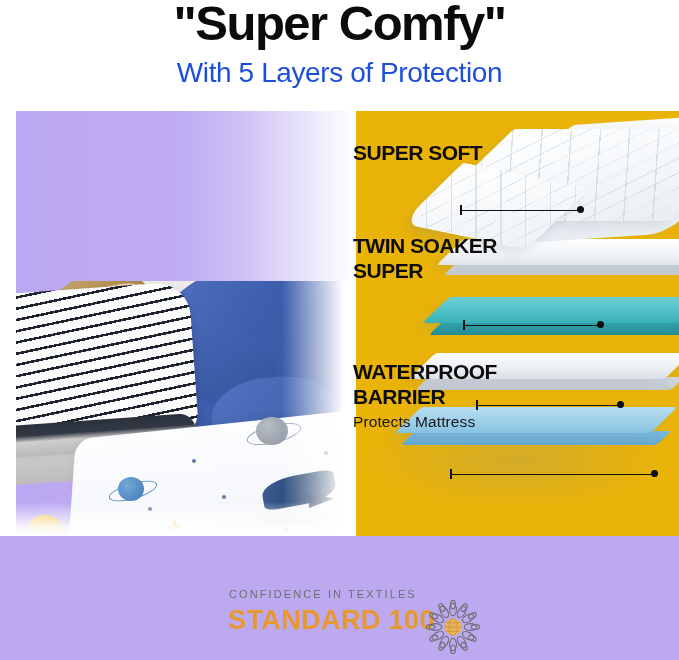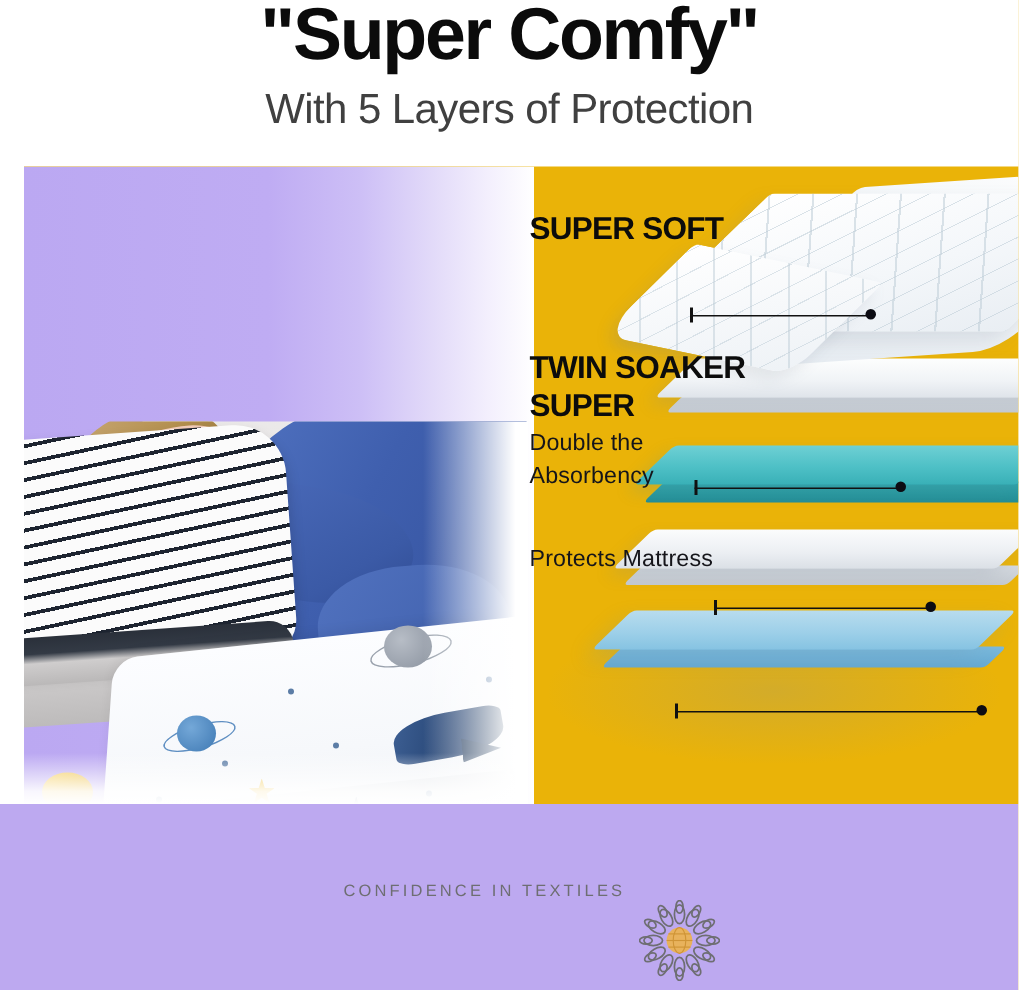--- a/index.html
+++ b/index.html
@@ -47,7 +47,7 @@
     font-size: 28px;
     font-weight: normal;
     letter-spacing: -0.4px;
-    color: #404040;
+    color: #1d4ed8;
     line-height: 1.2;
     white-space: nowrap;
   }

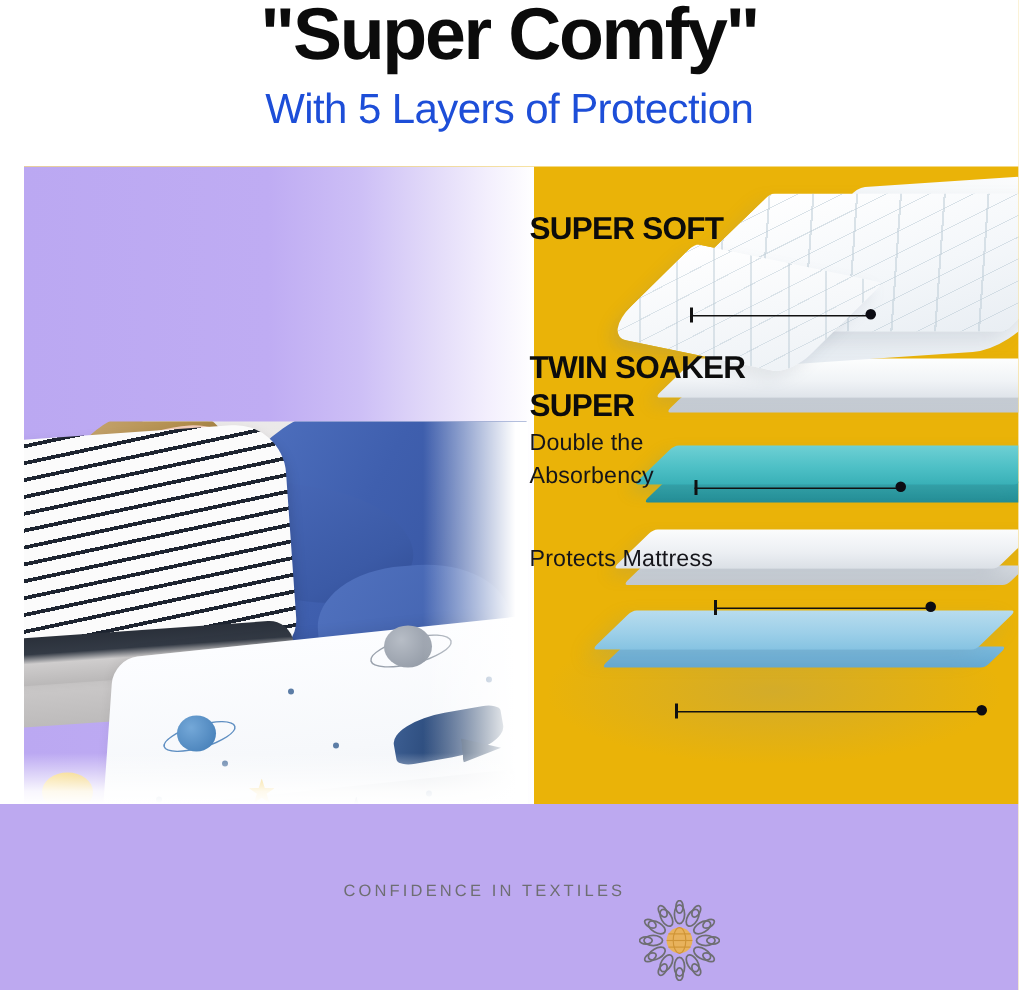--- a/index.html
+++ b/index.html
@@ -594,8 +594,6 @@
     <div class="callout" style="left:337px; top:123px; width:175px;">
       <div class="c-title">TWIN SOAKER
 SUPER</div>
-      <div class="c-sub">Double the
-Absorbency</div>
     </div>
     <div class="leader" style="left:447px; top:208px; width:140px;">
       <div class="tick"></div>

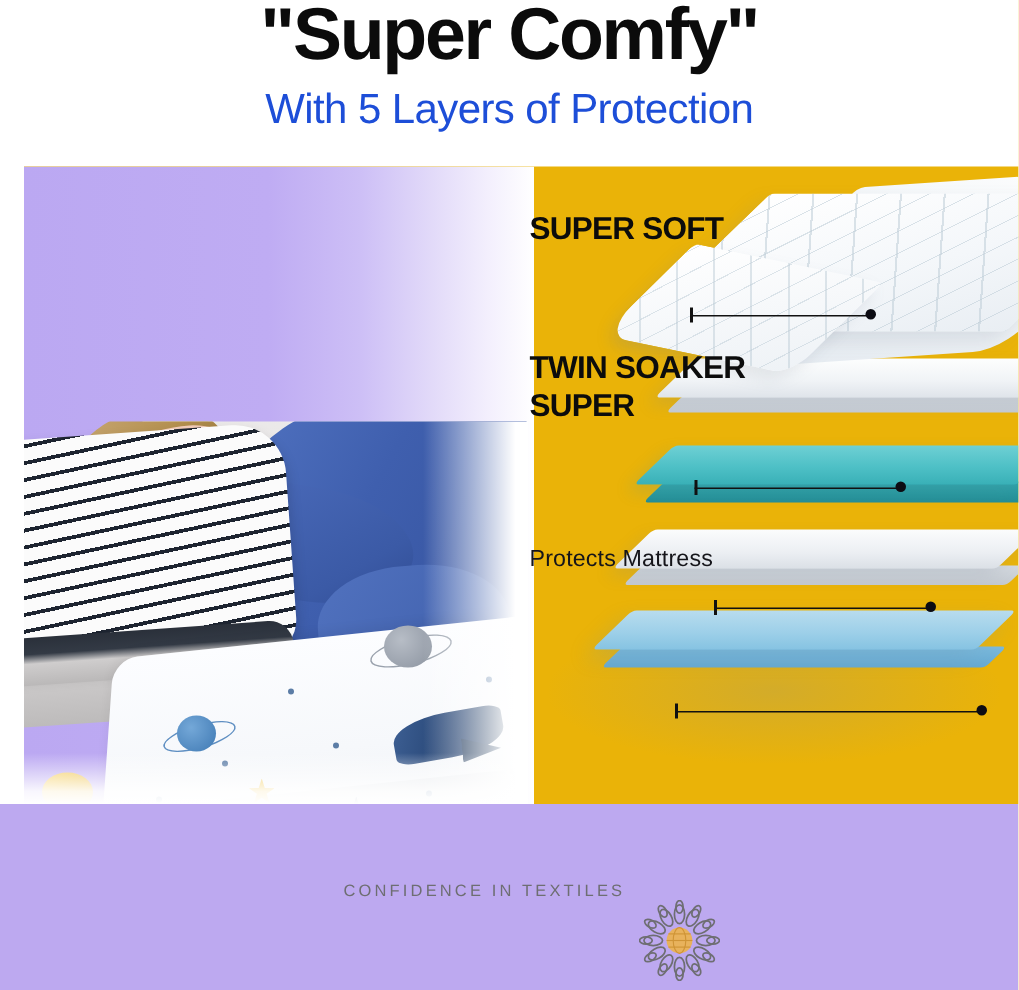--- a/index.html
+++ b/index.html
@@ -602,6 +602,8 @@
     </div>
 
     <div class="callout" style="left:337px; top:249px; width:175px;">
+      <div class="c-title">WATERPROOF
+BARRIER</div>
       <div class="c-sub">Protects Mattress</div>
     </div>
     <div class="leader" style="left:460px; top:288px; width:148px;">

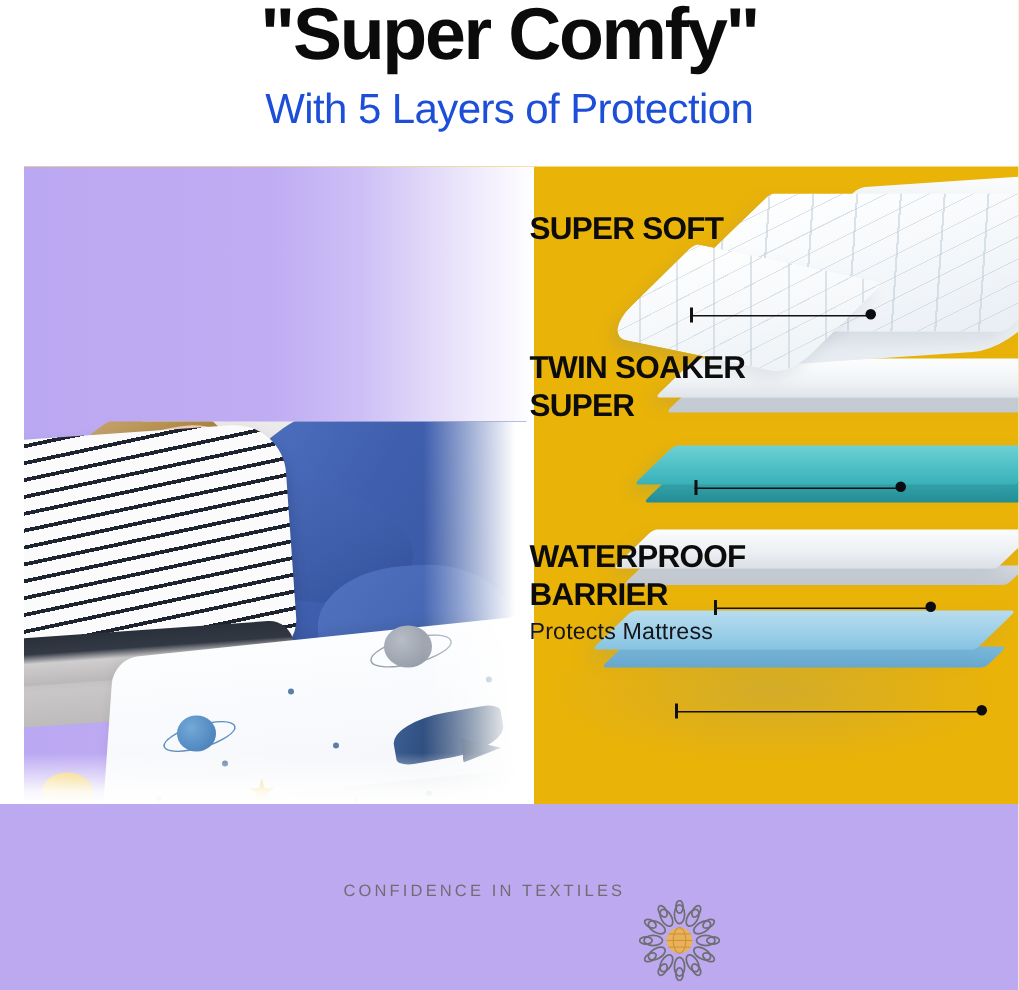--- a/index.html
+++ b/index.html
@@ -623,6 +623,7 @@
   <div class="footer">
     <div class="oeko-wrap">
       <div class="oeko-sub">CONFIDENCE IN TEXTILES</div>
+      <div class="oeko-std">STANDARD 100</div>
     </div>
   </div>
 

